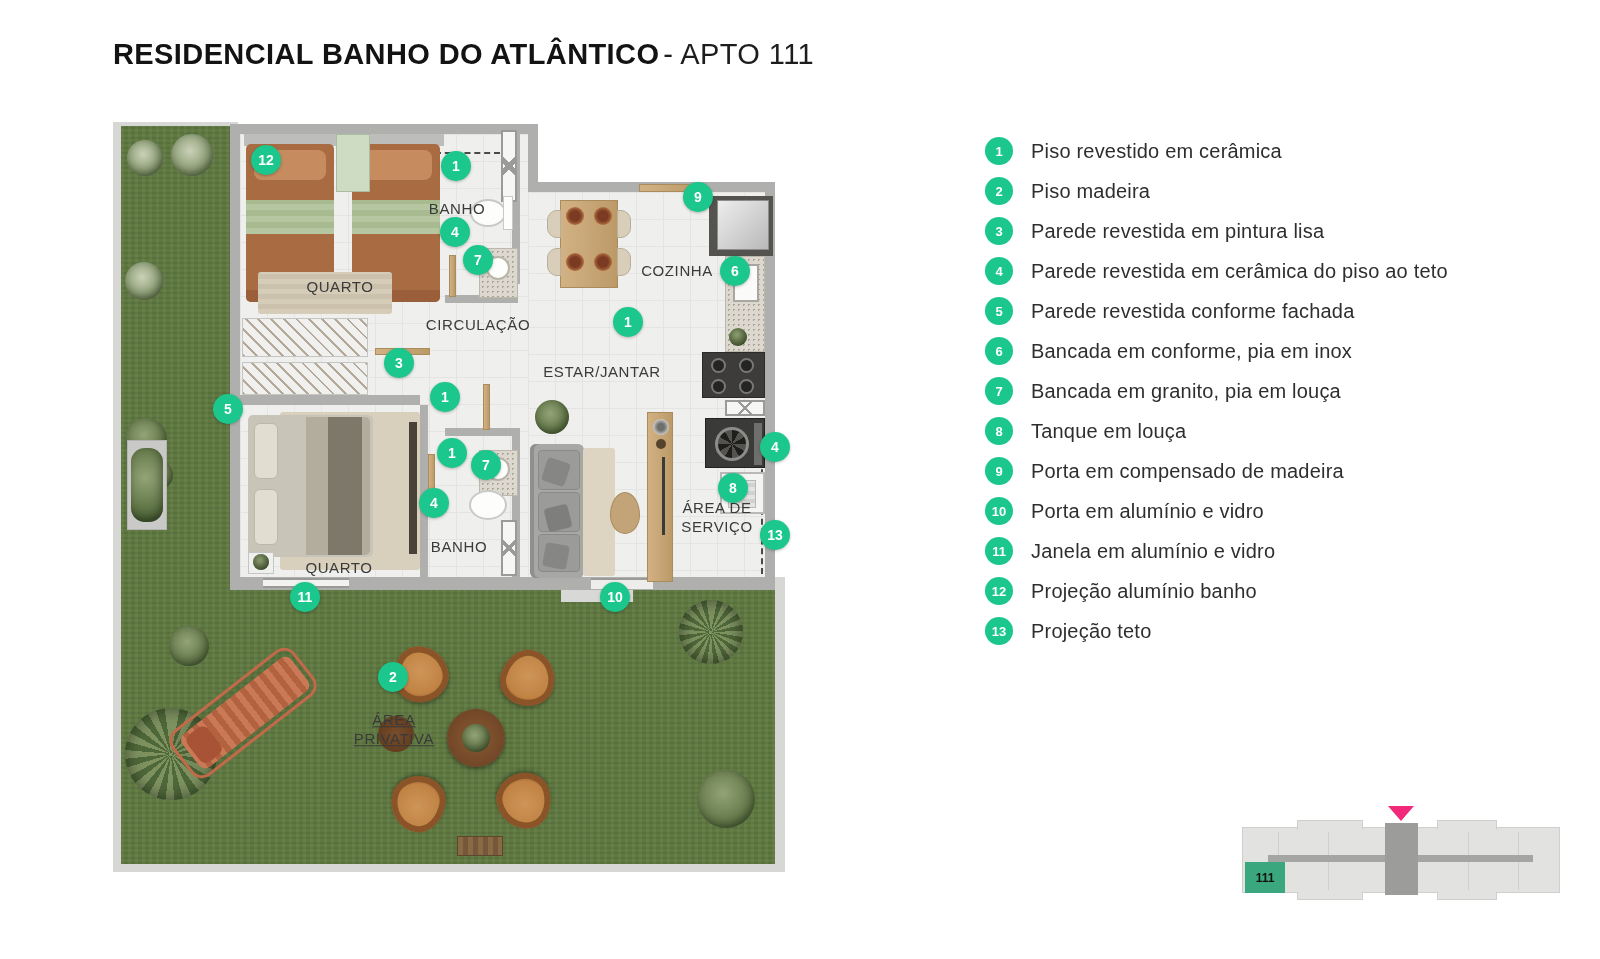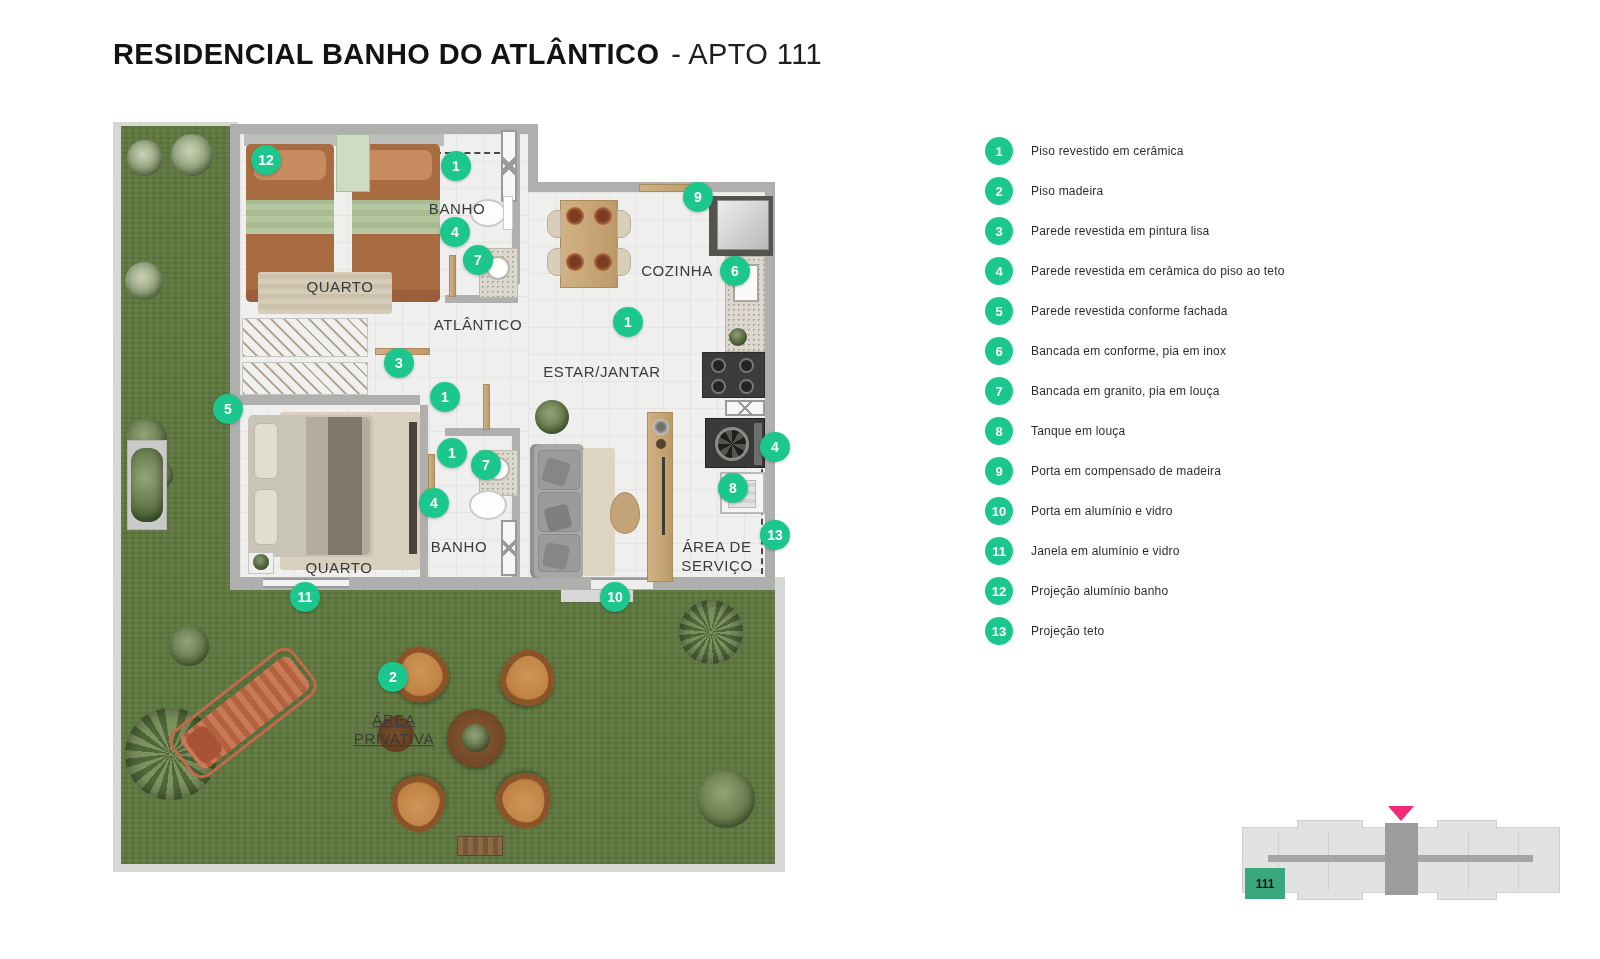--- a/index.html
+++ b/index.html
@@ -20,7 +20,7 @@
   
   .title{position:absolute;left:113px;top:38px;font-size:29px;letter-spacing:.4px;color:#131313;white-space:nowrap;}
   .title .main{font-weight:800;}
-  .title .suffix{font-weight:400;color:#1d1d1d;margin-left:12px;}
+  .title .suffix{font-weight:400;color:#1d1d1d;margin-left:4px;}
 
   
   #plan{position:absolute;left:113px;top:122px;width:672px;height:750px;}

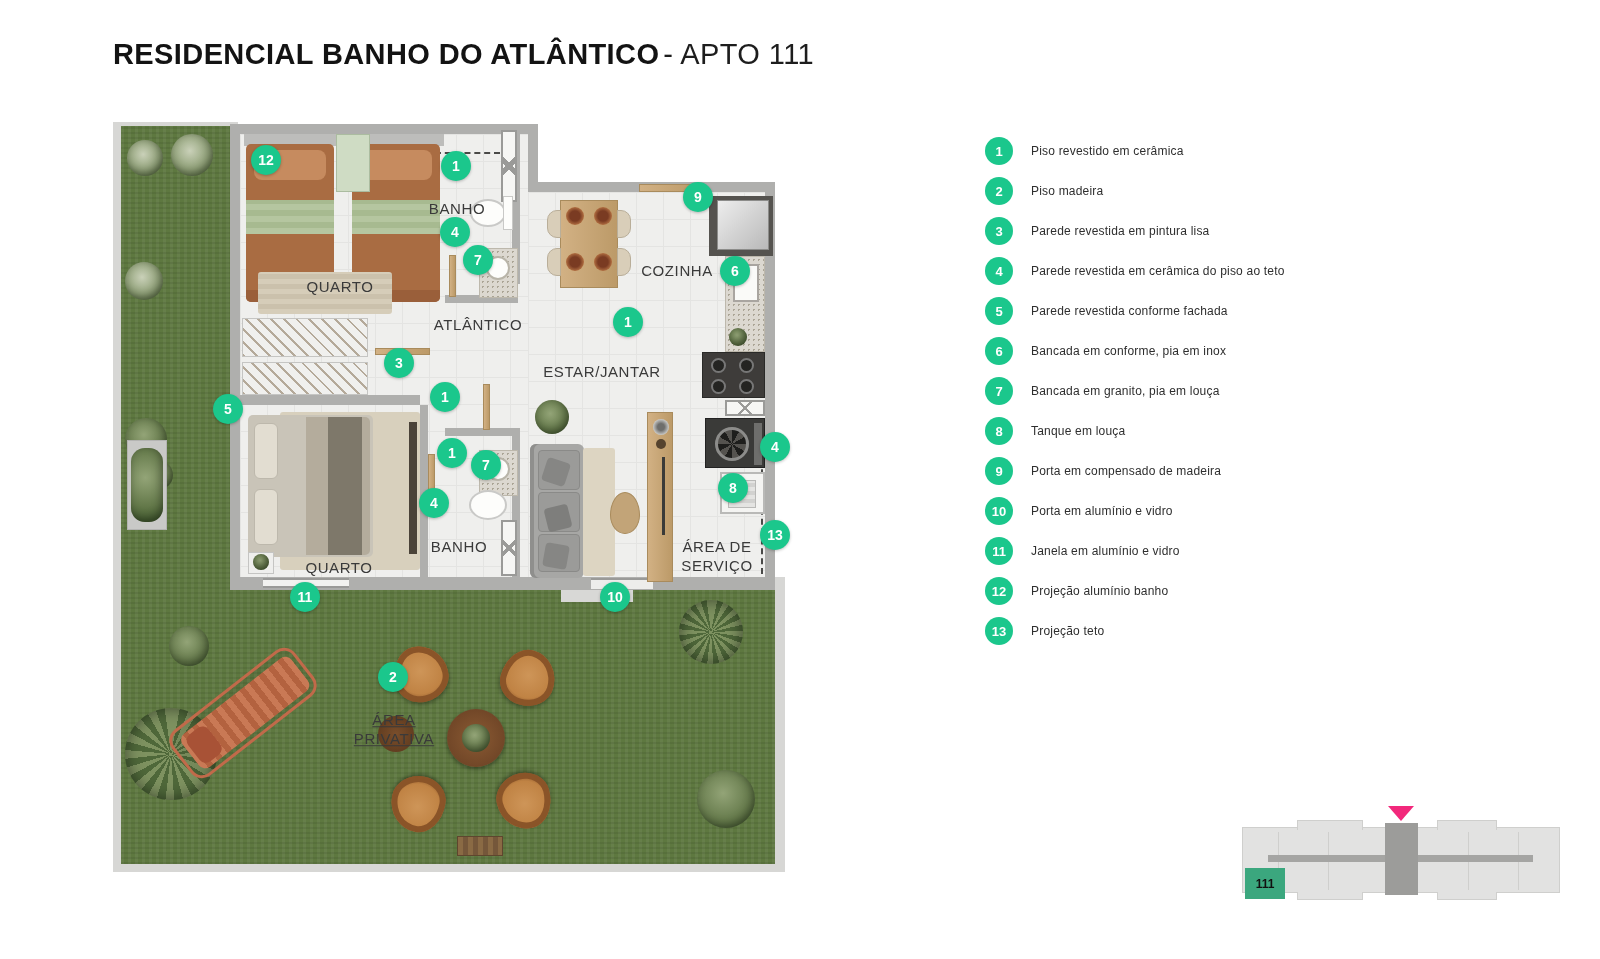--- a/index.html
+++ b/index.html
@@ -60,7 +60,7 @@
   #legend{position:absolute;left:985px;top:131px;}
   .legend-row{display:flex;align-items:center;height:40px;}
   .legend-badge{width:28px;height:28px;font-size:13px;flex:0 0 28px;}
-  .legend-label{margin-left:18px;font-size:12px;color:#2E2E2E;letter-spacing:.2px;}
+  .legend-label{margin-left:18px;font-size:20px;color:#2E2E2E;letter-spacing:.2px;}
 
   
   .bush{border-radius:50%;background:radial-gradient(circle at 45% 40%, #CAD1B9, #8FA077 55%, #5E7545 85%);box-shadow:inset -2px -3px 8px rgba(0,0,0,.35);}

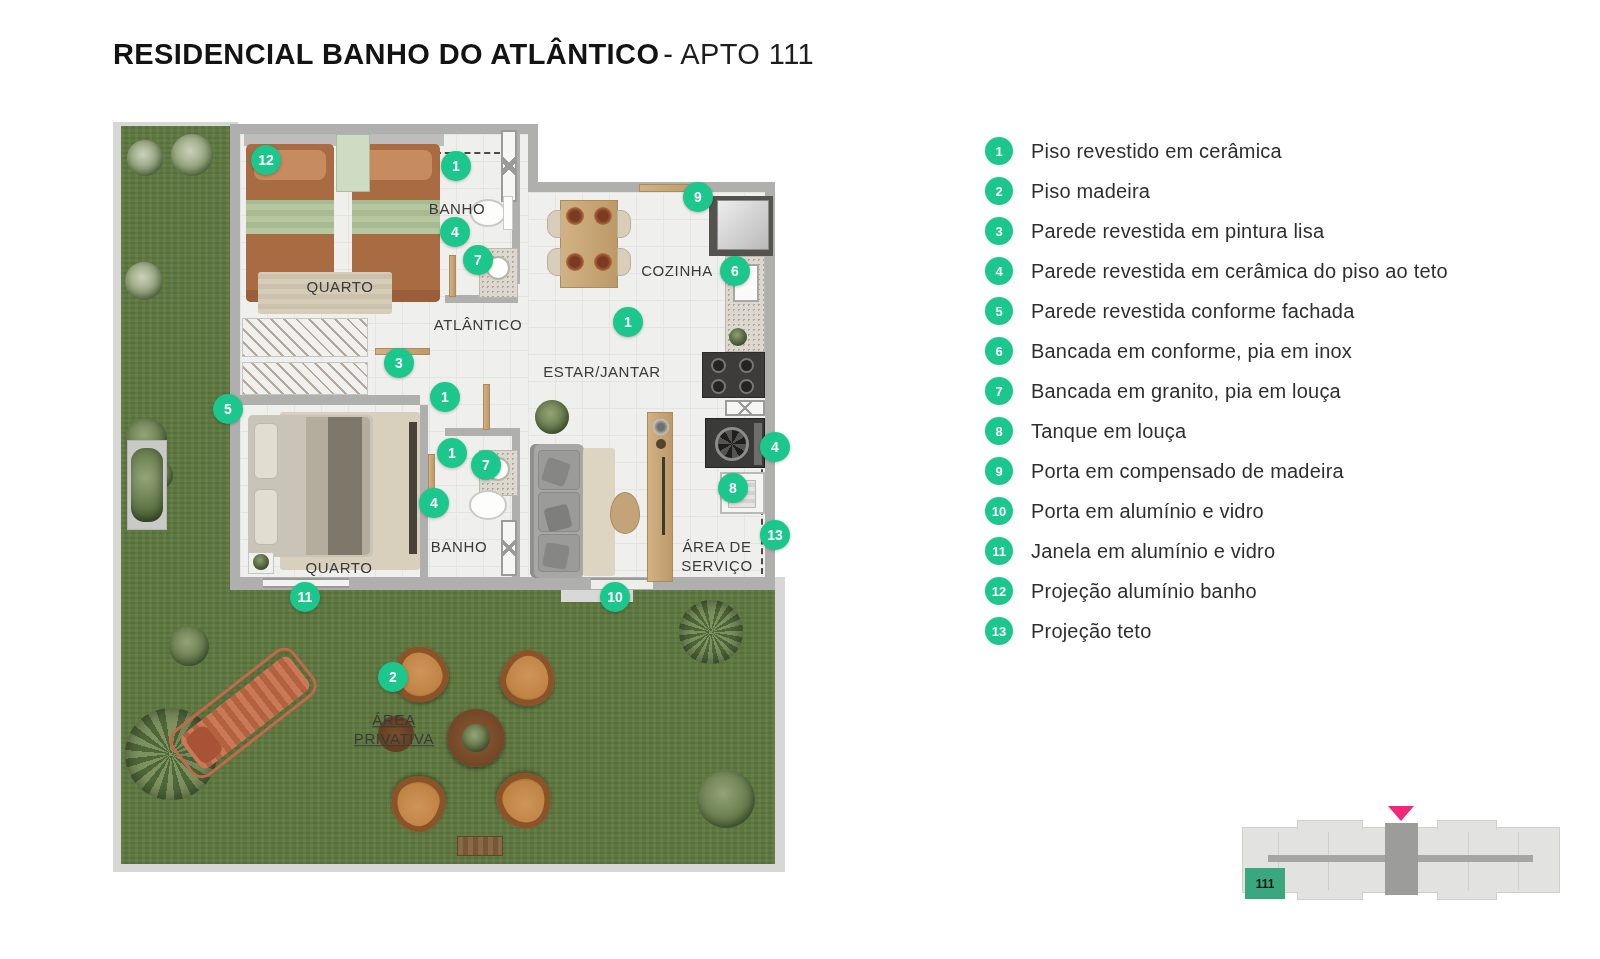--- a/index.html
+++ b/index.html
@@ -257,7 +257,7 @@
       <div class="badge plan-badge" style="left: 265px; top: 540px;">2</div>
       <div class="room-label" style="left: 227px; top: 165px;">QUARTO</div>
       <div class="room-label" style="left: 344px; top: 87px;">BANHO</div>
-      <div class="room-label" style="left: 365px; top: 203px;">ATLÂNTICO</div>
+      <div class="room-label" style="left: 365px; top: 203px;">CIRCULAÇÃO</div>
       <div class="room-label" style="left: 564px; top: 149px;">COZINHA</div>
       <div class="room-label" style="left: 489px; top: 250px;">ESTAR/JANTAR</div>
       <div class="room-label" style="left: 226px; top: 446px;">QUARTO</div>

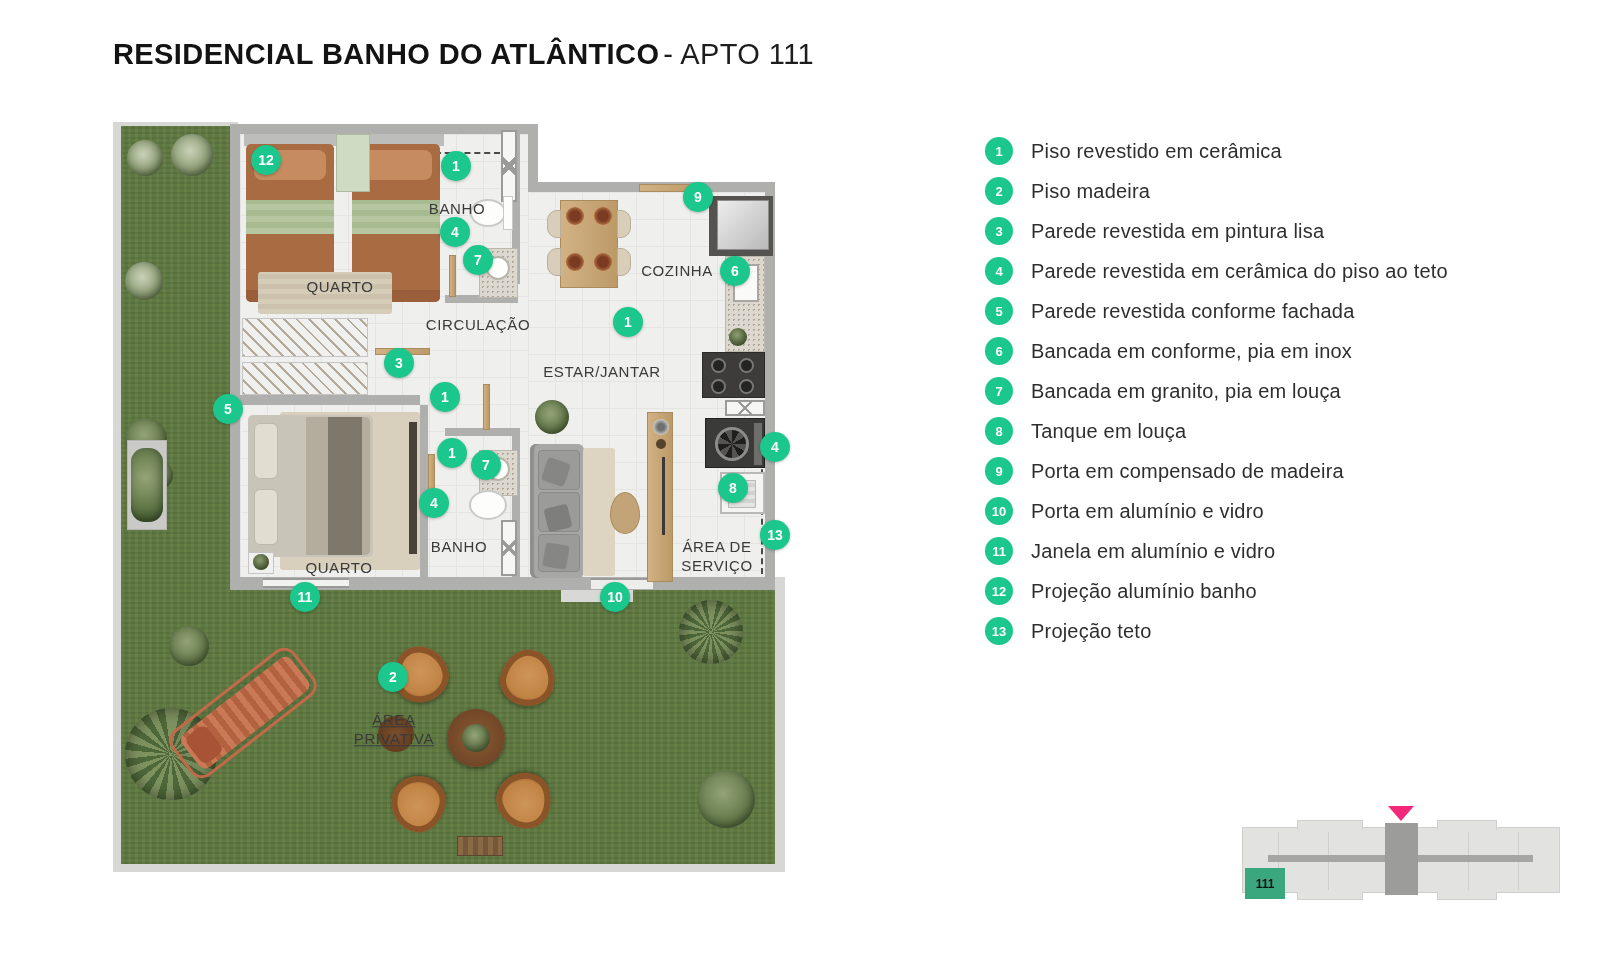--- a/index.html
+++ b/index.html
@@ -262,7 +262,7 @@
       <div class="room-label" style="left: 489px; top: 250px;">ESTAR/JANTAR</div>
       <div class="room-label" style="left: 226px; top: 446px;">QUARTO</div>
       <div class="room-label" style="left: 346px; top: 425px;">BANHO</div>
-      <div class="room-label" style="left: 604px; top: 435px;">ÁREA DE
+      <div class="room-label" style="left: 604px; top: 396px;">ÁREA DE
 SERVIÇO</div>
       <div class="room-label" style="left: 281px; top: 608px; text-decoration: underline;">ÁREA
 PRIVATIVA</div>

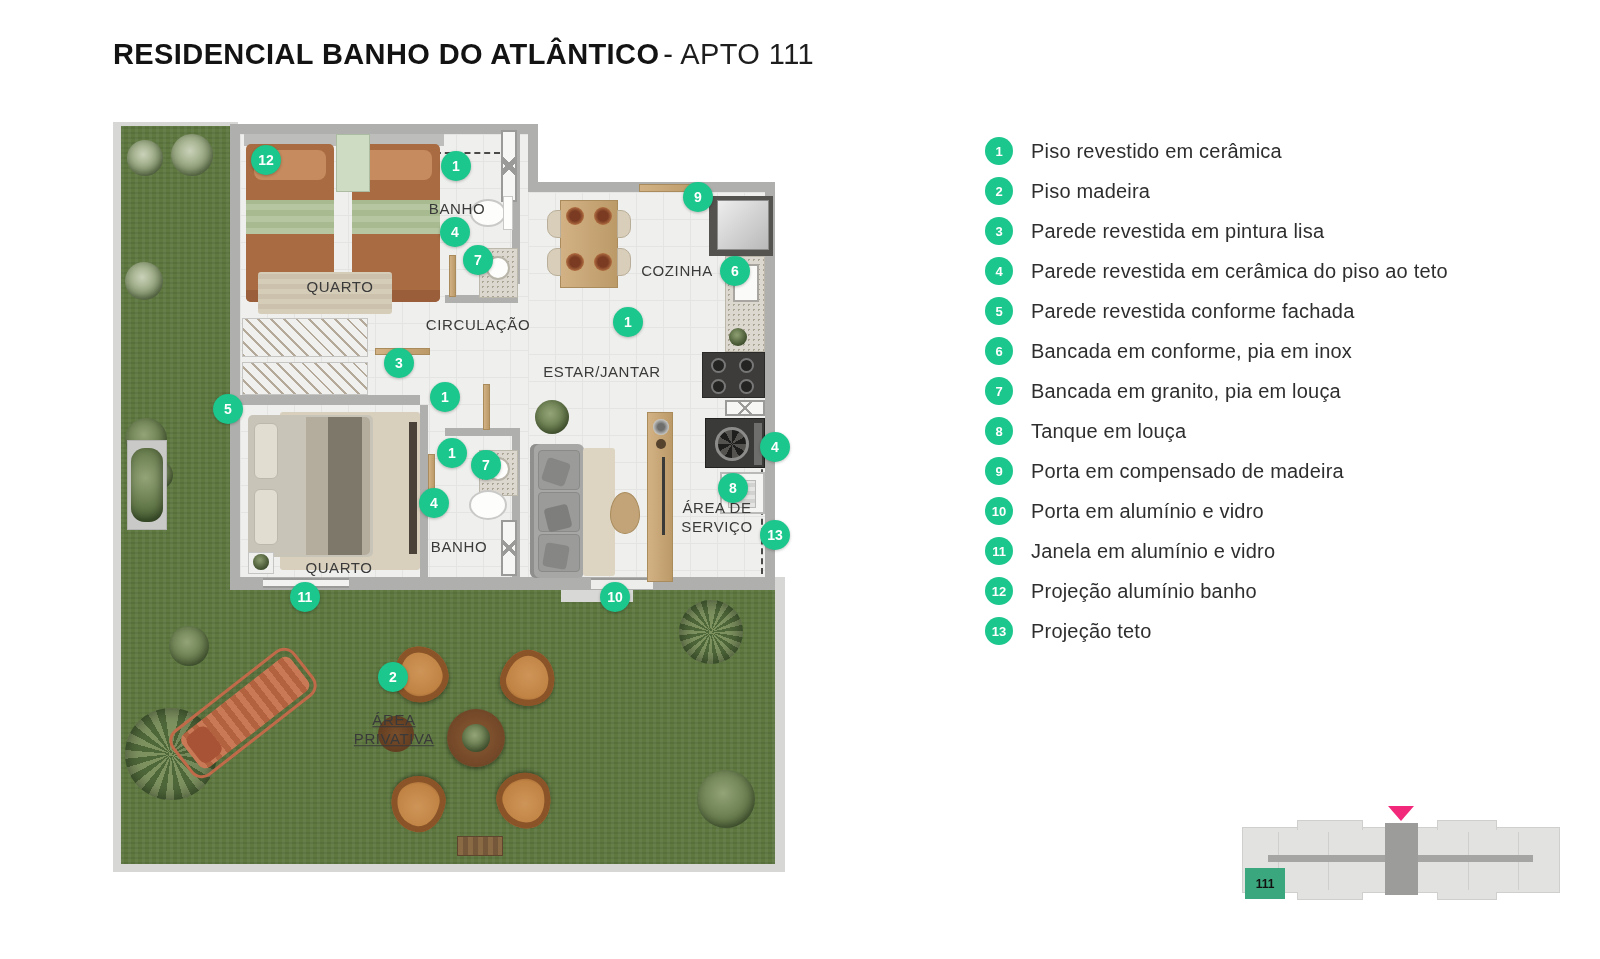--- a/index.html
+++ b/index.html
@@ -335,7 +335,7 @@
     <div class="abs" style="left:300px;top:32px;width:0;height:58px;border-left:1px solid #CFCFCD;"></div>
     <div class="abs" style="left:50px;top:55px;width:265px;height:7px;background:#A5A5A3;"></div>
     <div class="abs" style="left:167px;top:23px;width:33px;height:72px;background:#9C9C9A;"></div>
-    <div class="abs mm-unit" style="left:27px;top:68px;width:40px;height:31px;text-align:center;">
+    <div class="abs mm-unit" style="left:27px;top:62px;width:40px;height:31px;text-align:center;">
       <span>111</span>
     </div>
     <div class="abs mm-tri" style="left:170px;top:6px;"></div>

